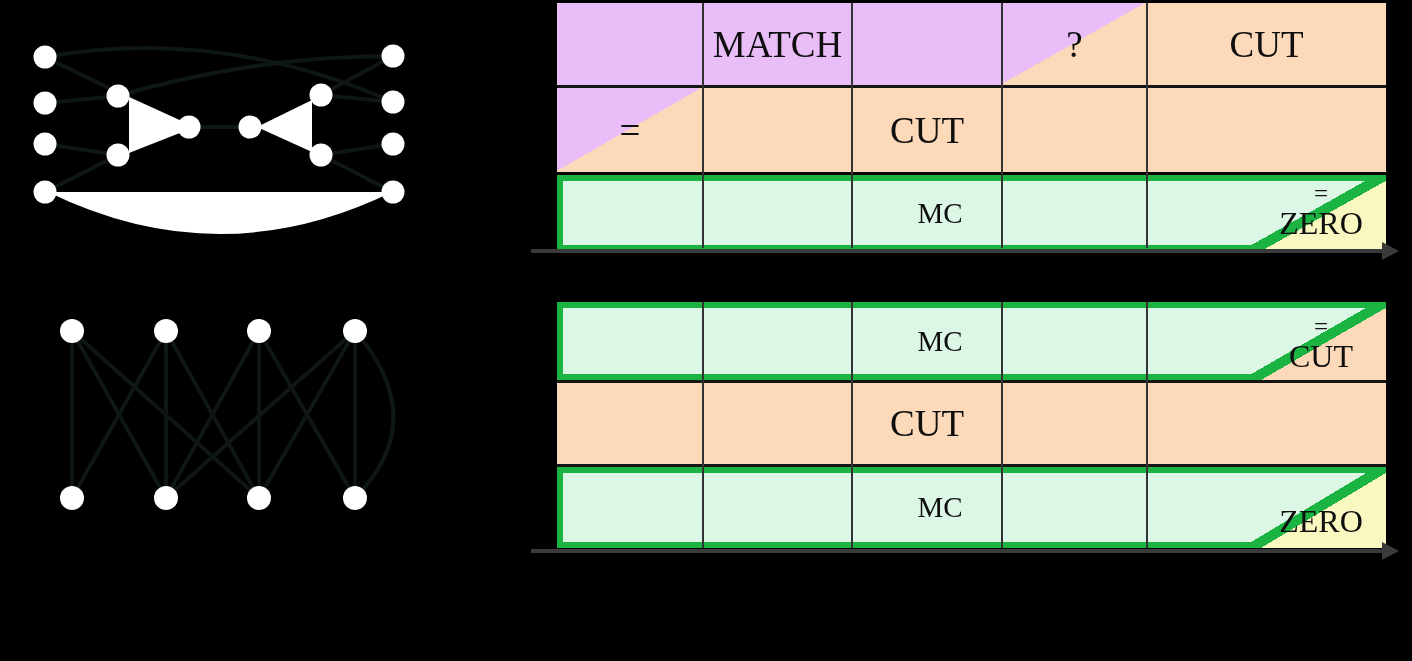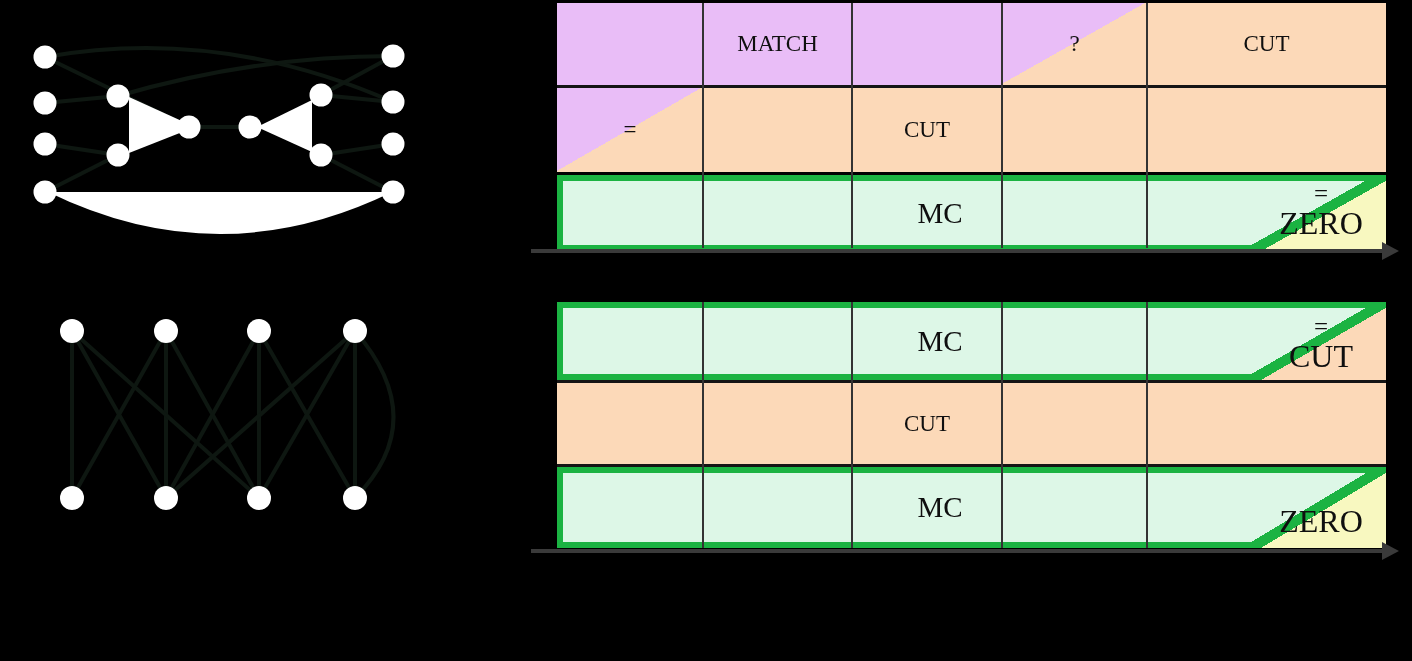--- a/index.html
+++ b/index.html
@@ -14,7 +14,7 @@
   #table-bottom{top:302px;height:246px;}
   .trow{display:flex;width:829px;}
   .trow .cell{display:flex;align-items:center;justify-content:center;box-sizing:border-box;
-              font-size:23px;}
+              font-size:37px;}
   .w1{width:146px}.w2{width:149px}.w3{width:150px}.w4{width:145px}.w5{width:239px}
   .bg-purple{background:var(--purple)}
   .bg-orange{background:var(--orange)}

